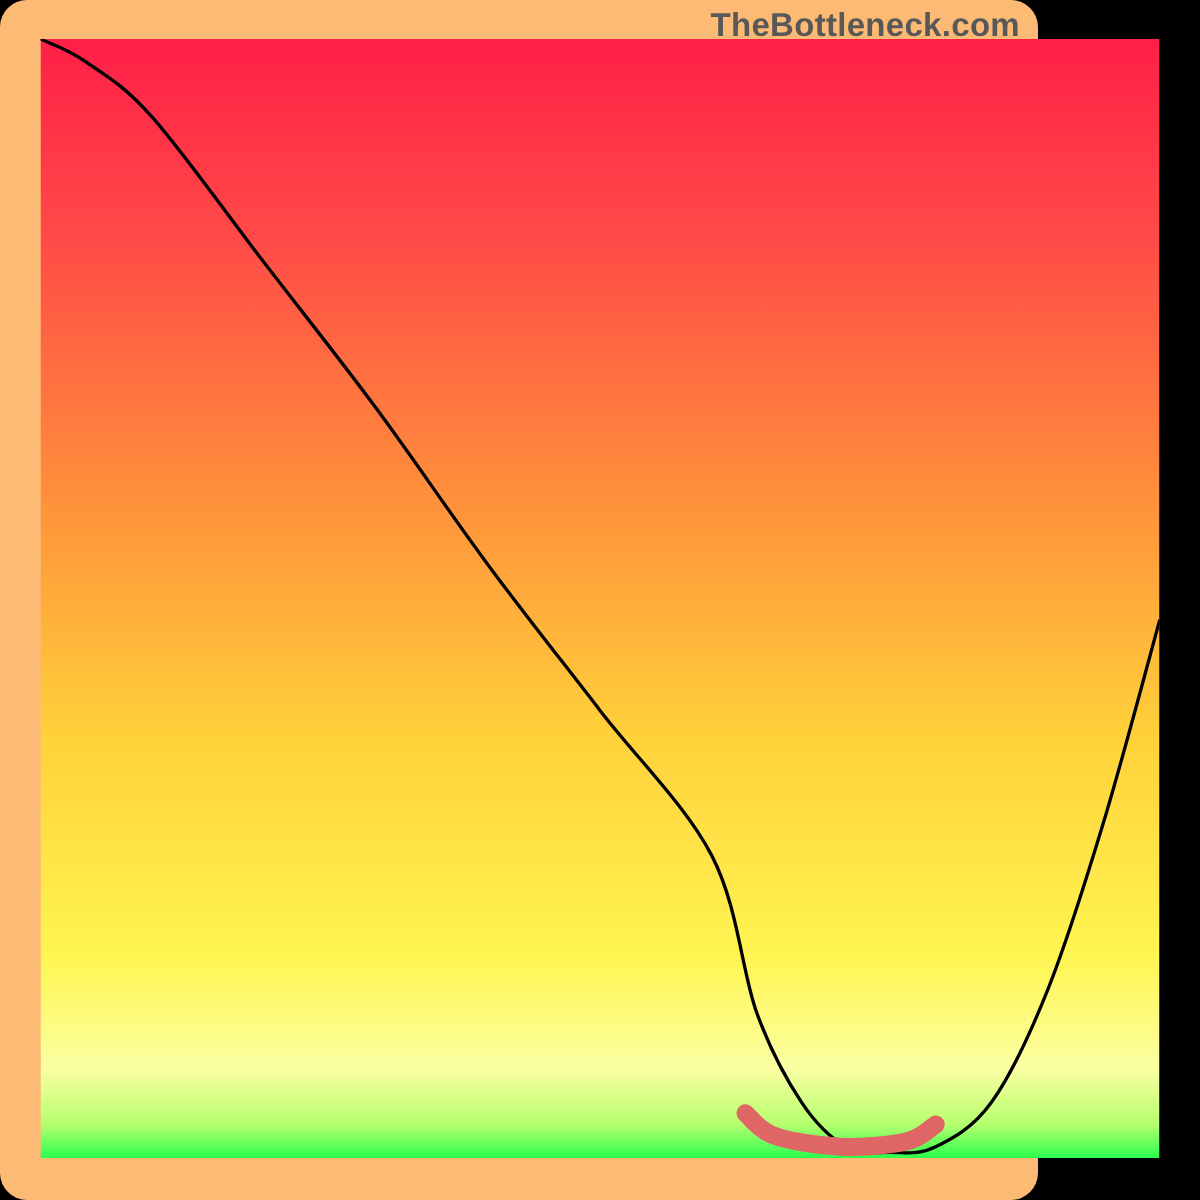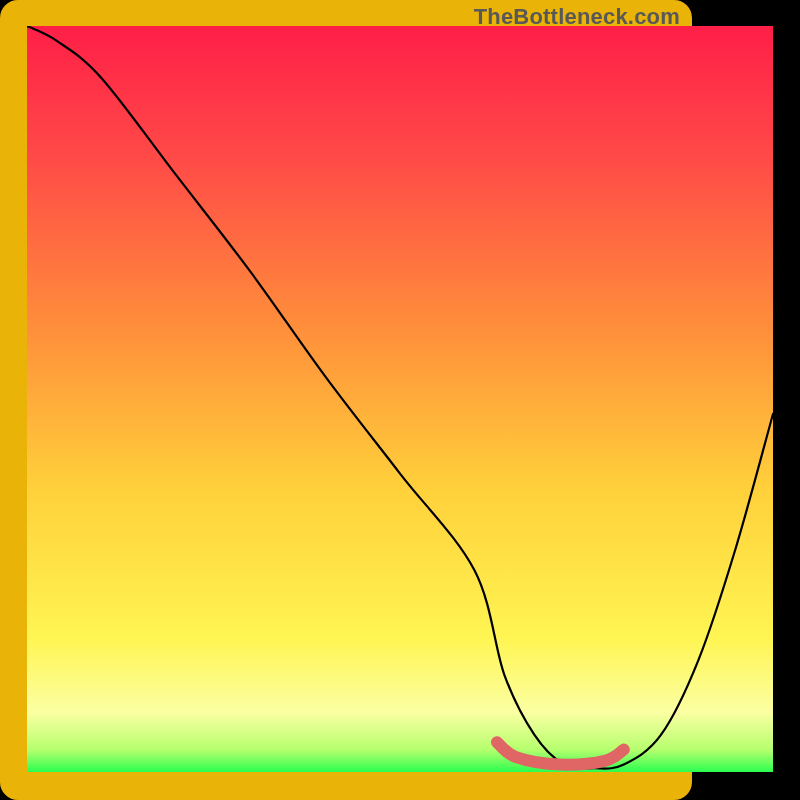--- a/index.html
+++ b/index.html
@@ -14,7 +14,7 @@
     position: relative;
     width: 692px;
     height: 800px;
-    background: #eab308;
+    background: #fdba74;
     border-radius: 18px;
   }
   .watermark {

